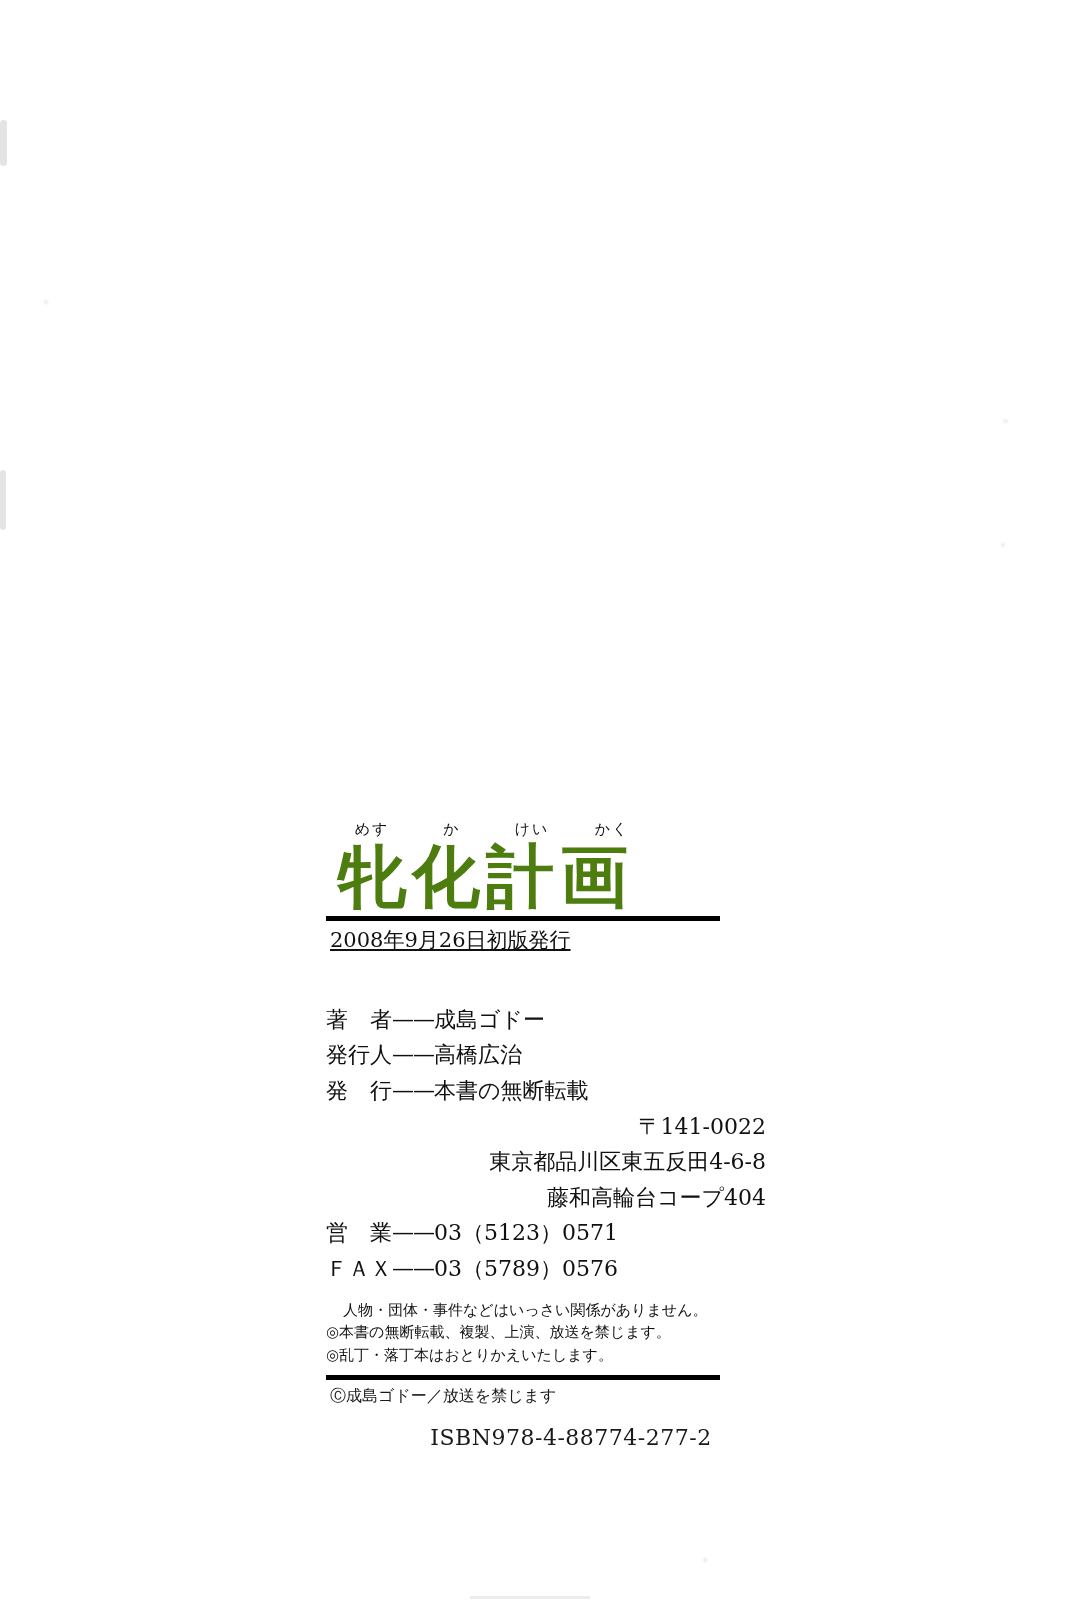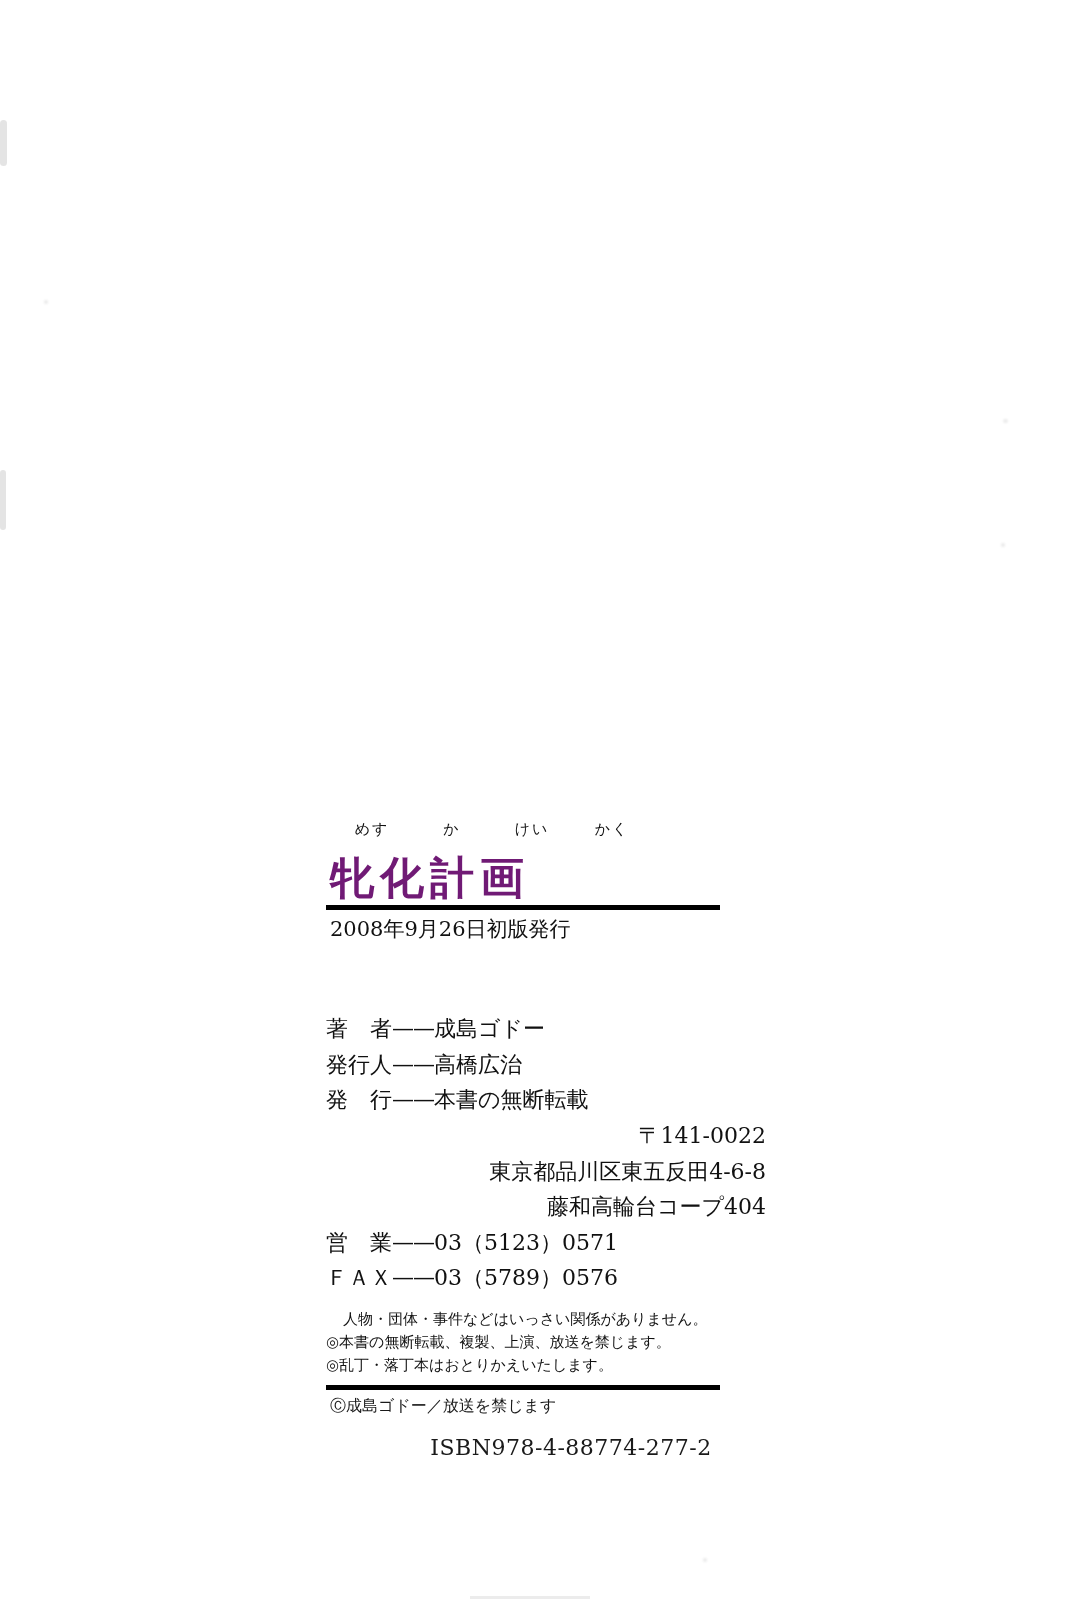--- a/index.html
+++ b/index.html
@@ -31,7 +31,7 @@
   .ruby-row {
     display: flex;
     margin-left: 6px;
-    margin-bottom: 17px;
+    margin-bottom: 4px;
   }
   .ruby-cell {
     width: 80px;

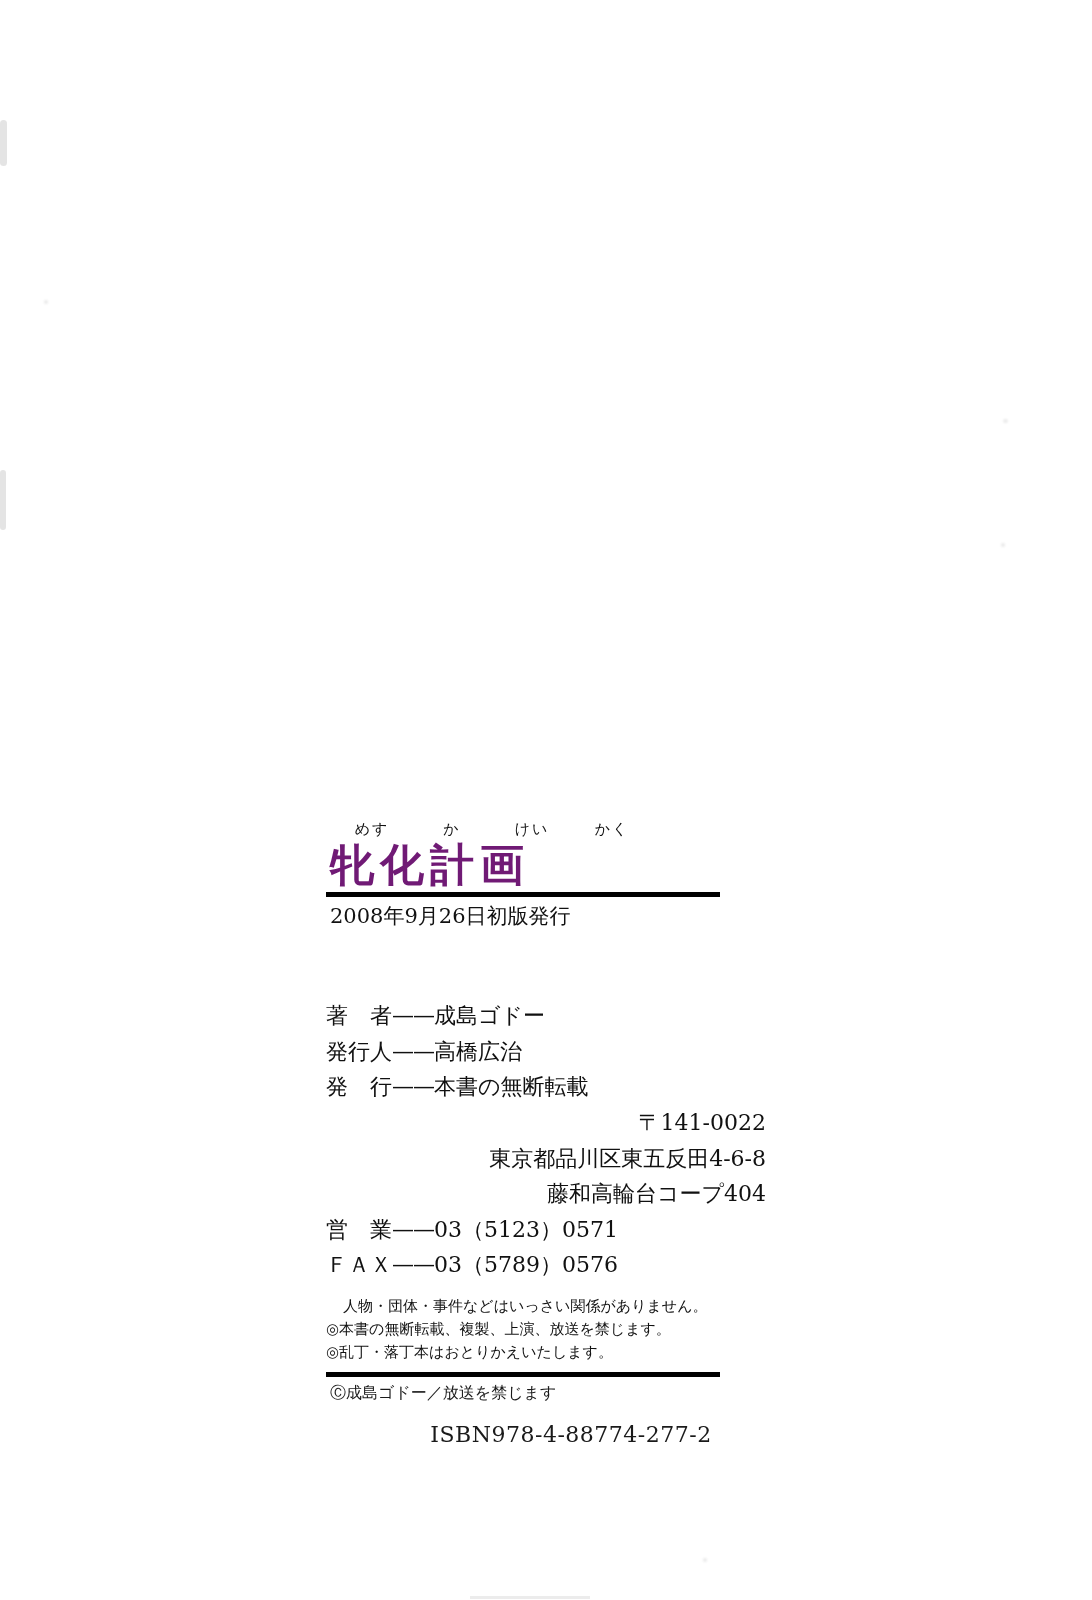--- a/index.html
+++ b/index.html
@@ -42,13 +42,13 @@
     color: #111;
   }
   .title-main {
-    font-size: 44px;
+    font-size: 68px;
     line-height: 0.98;
     font-weight: 700;
     letter-spacing: 6px;
     font-family: "DejaVu Serif", "Liberation Serif", serif;
-    color: #701a75;
-    margin-left: 4px;
+    color: #4d7c0f;
+    margin-left: 12px;
   }
   .rule-thick {
     height: 5px;

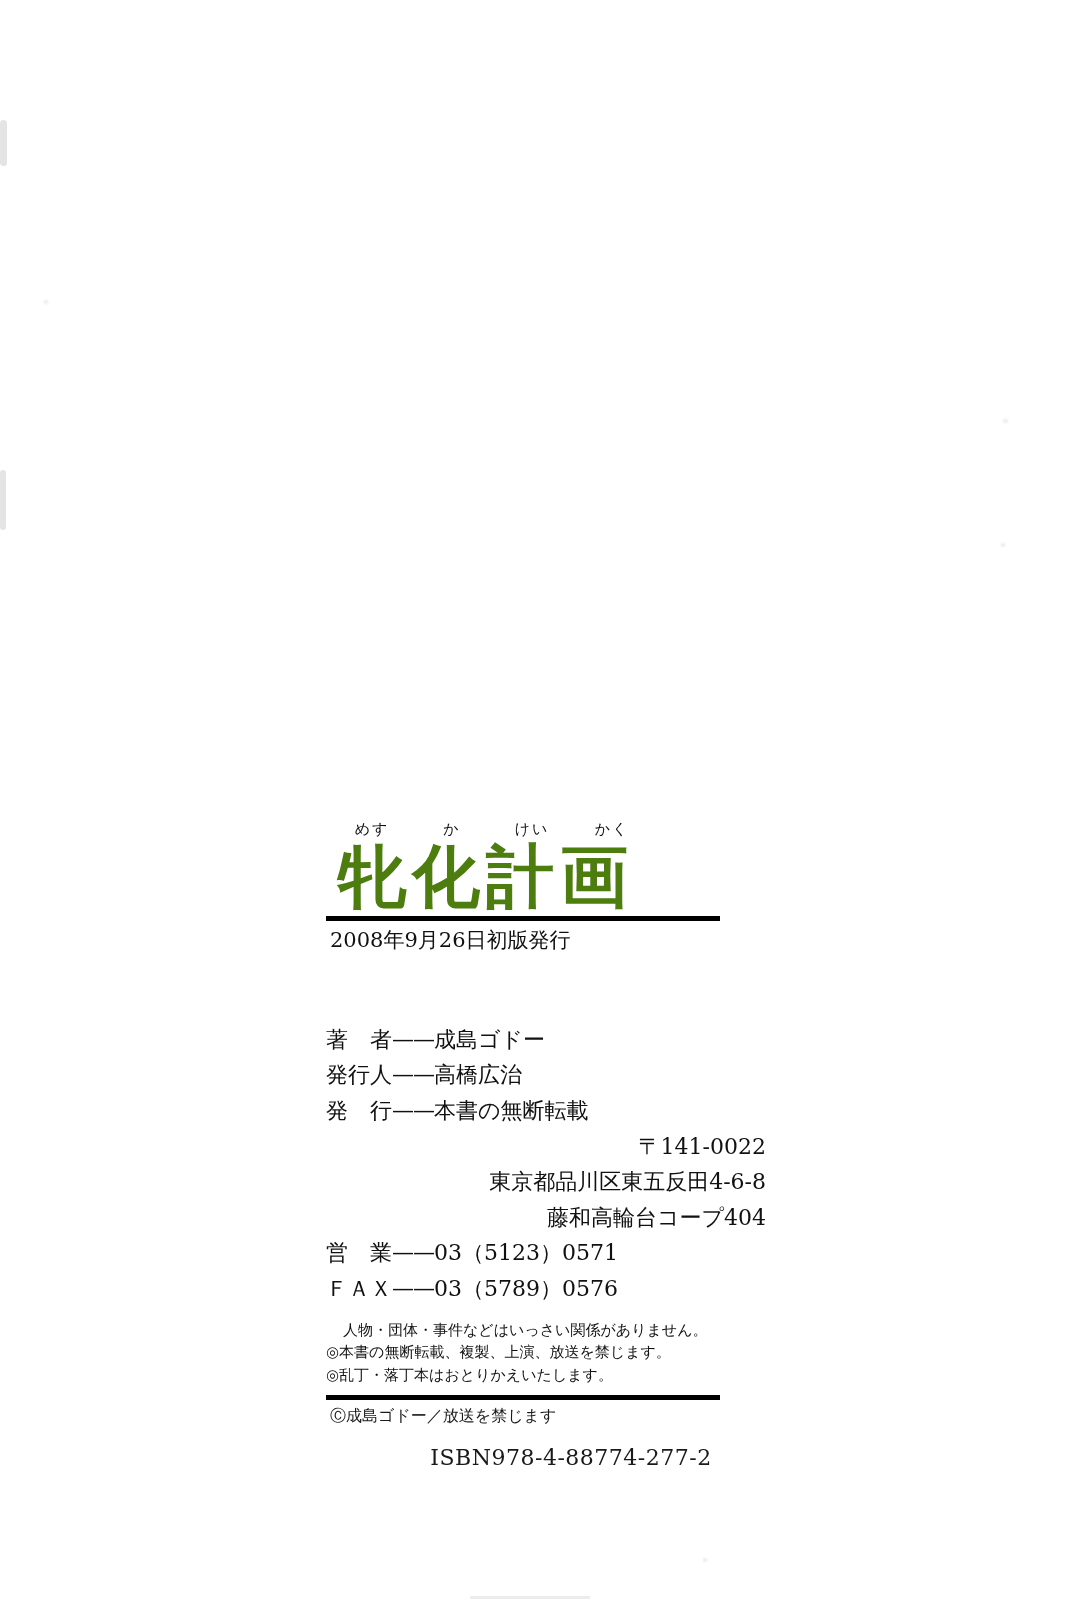--- a/index.html
+++ b/index.html
@@ -62,6 +62,7 @@
     margin-top: 5px;
     padding-left: 4px;
     color: #111;
+    text-decoration: underline;
   }
 
   

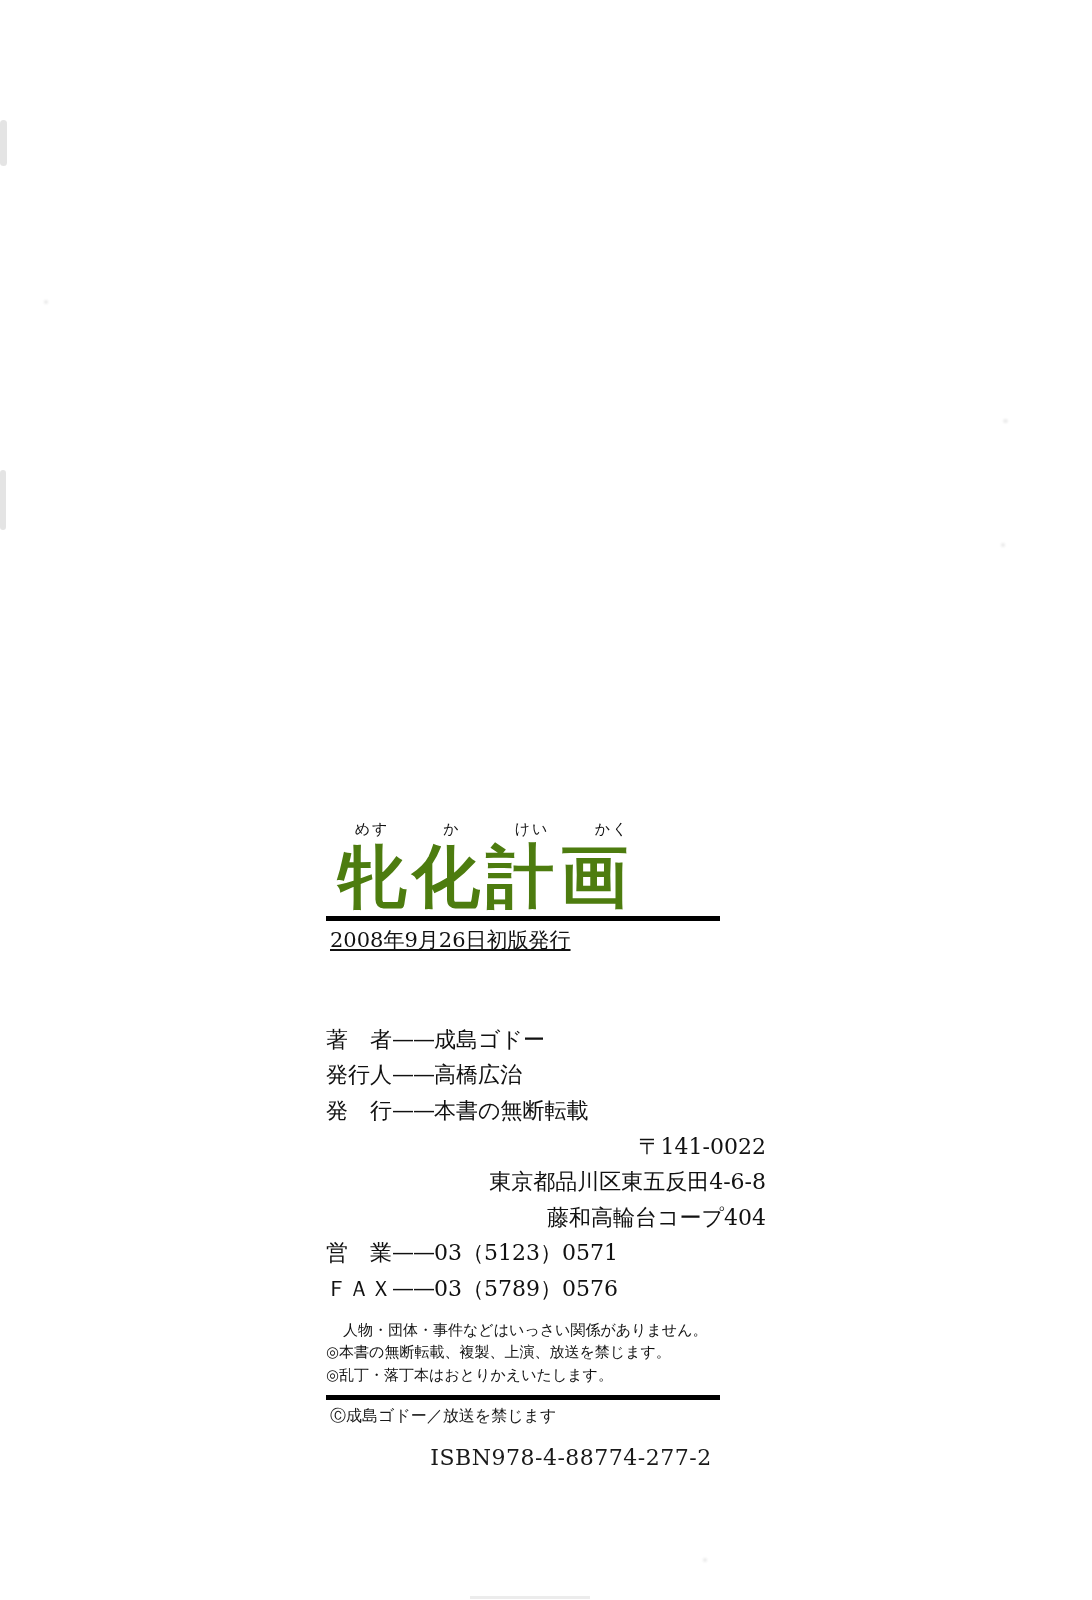--- a/index.html
+++ b/index.html
@@ -67,7 +67,7 @@
 
   
   .credits {
-    margin-top: 68px;
+    margin-top: 48px;
     font-size: 22px;
     line-height: 1.62;
     color: #111;

